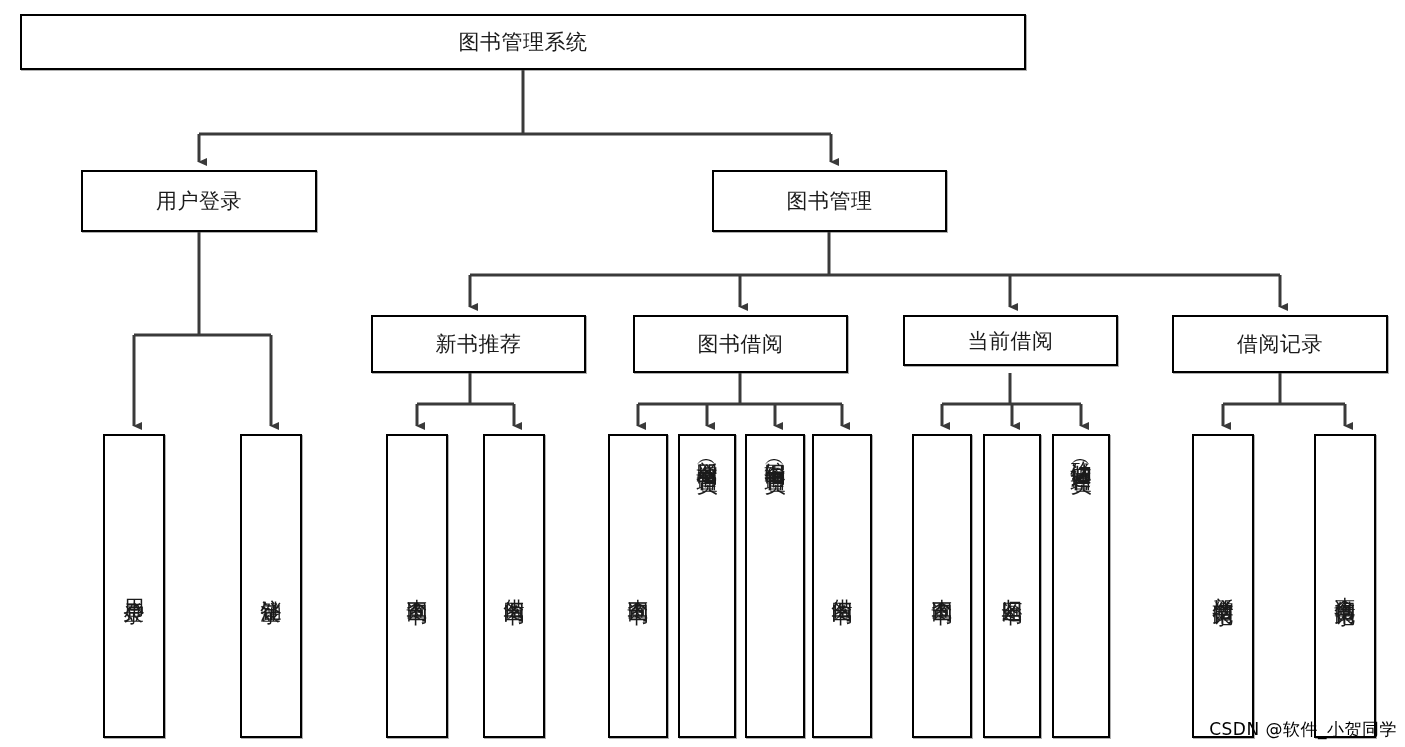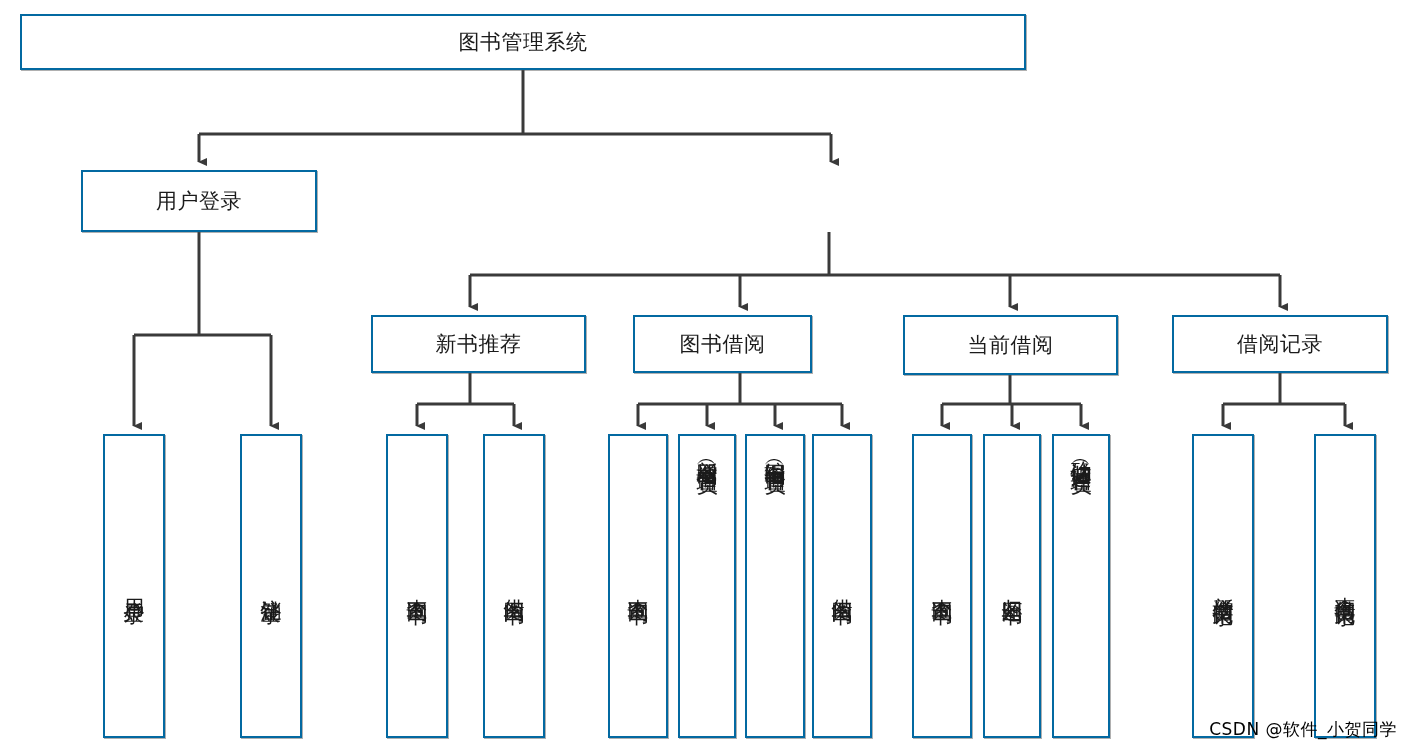--- a/index.html
+++ b/index.html
@@ -25,7 +25,7 @@
     position: absolute;
     box-sizing: border-box;
     background: #ffffff;
-    border: 2px solid #0369a1;
+    border: 2px solid #000000;
     box-shadow: 1px 1px 0 rgba(80,80,80,0.45);
   }
   .node-label-h {

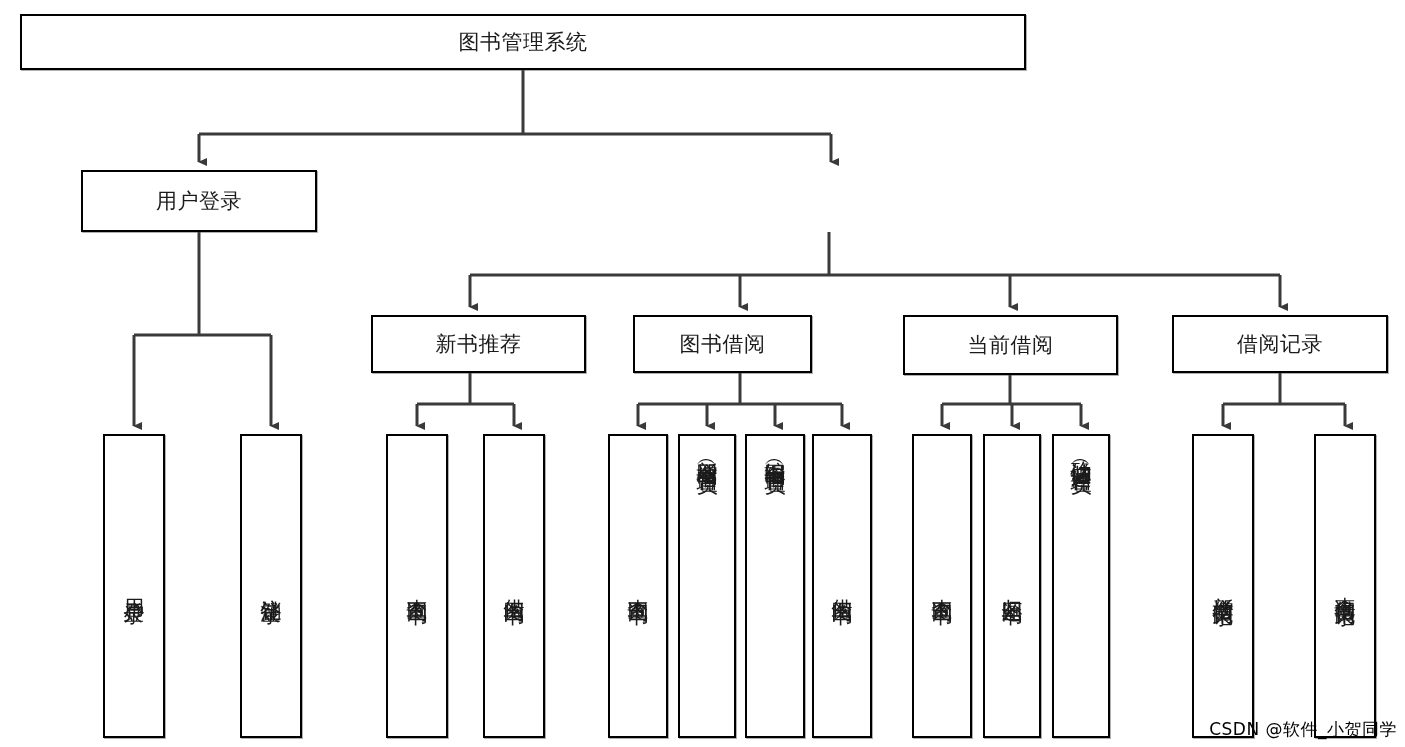--- a/index.html
+++ b/index.html
@@ -138,6 +138,9 @@
   <div class="node-box" style="left: 81px; top: 170px; width: 236px; height: 62px;">
     <span class="node-label-h">用户登录</span>
   </div>
+  <div class="node-box" style="left: 712px; top: 170px; width: 235px; height: 62px;">
+    <span class="node-label-h">图书管理</span>
+  </div>
 
   <div class="node-box" style="left: 363px; top: 315px; width: 215px; height: 58px; margin-left: 8px;">
     <span class="node-label-h">新书推荐</span>

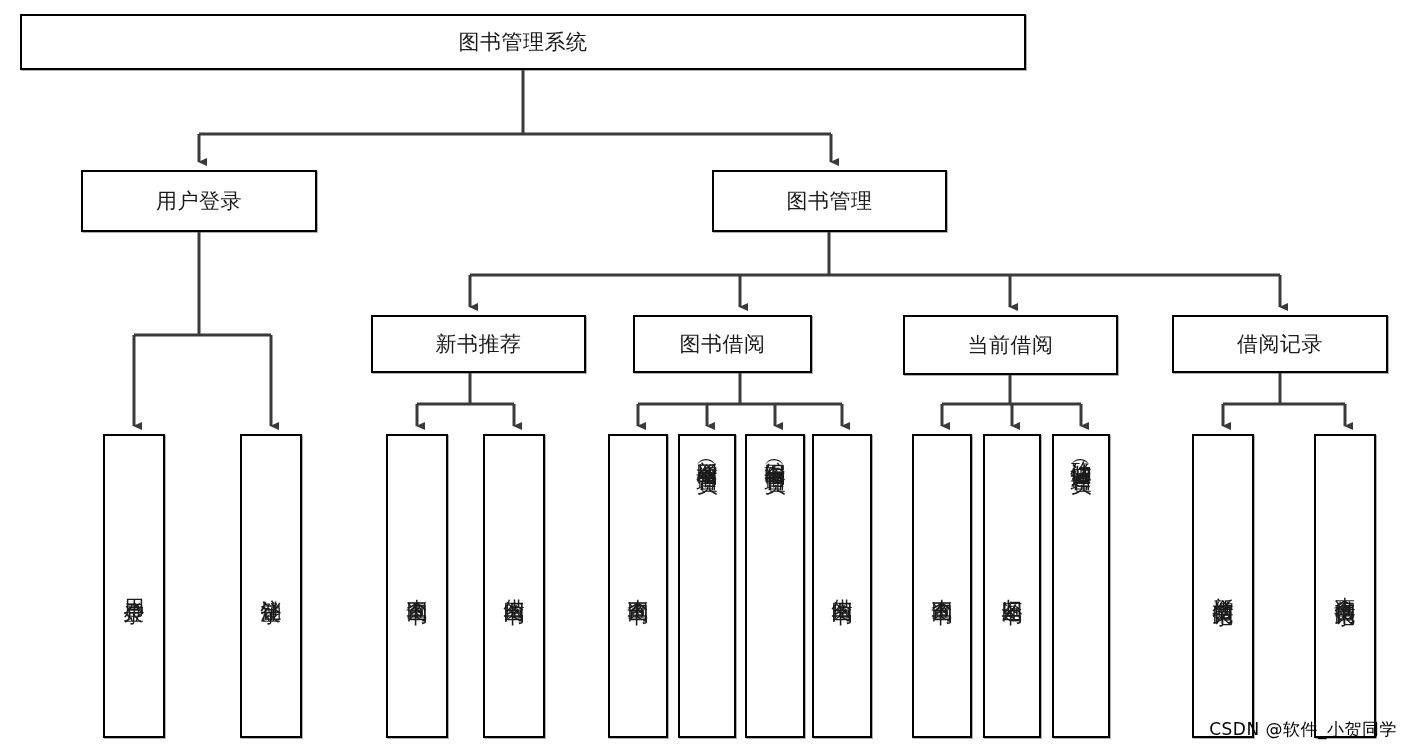--- a/index.html
+++ b/index.html
@@ -145,7 +145,7 @@
   <div class="node-box" style="left: 363px; top: 315px; width: 215px; height: 58px; margin-left: 8px;">
     <span class="node-label-h">新书推荐</span>
   </div>
-  <div class="node-box" style="left: 633px; top: 315px; width: 179px; height: 58px;">
+  <div class="node-box" style="left: 633px; top: 315px; width: 215px; height: 58px;">
     <span class="node-label-h">图书借阅</span>
   </div>
   <div class="node-box" style="left: 903px; top: 315px; width: 215px; height: 60px;">

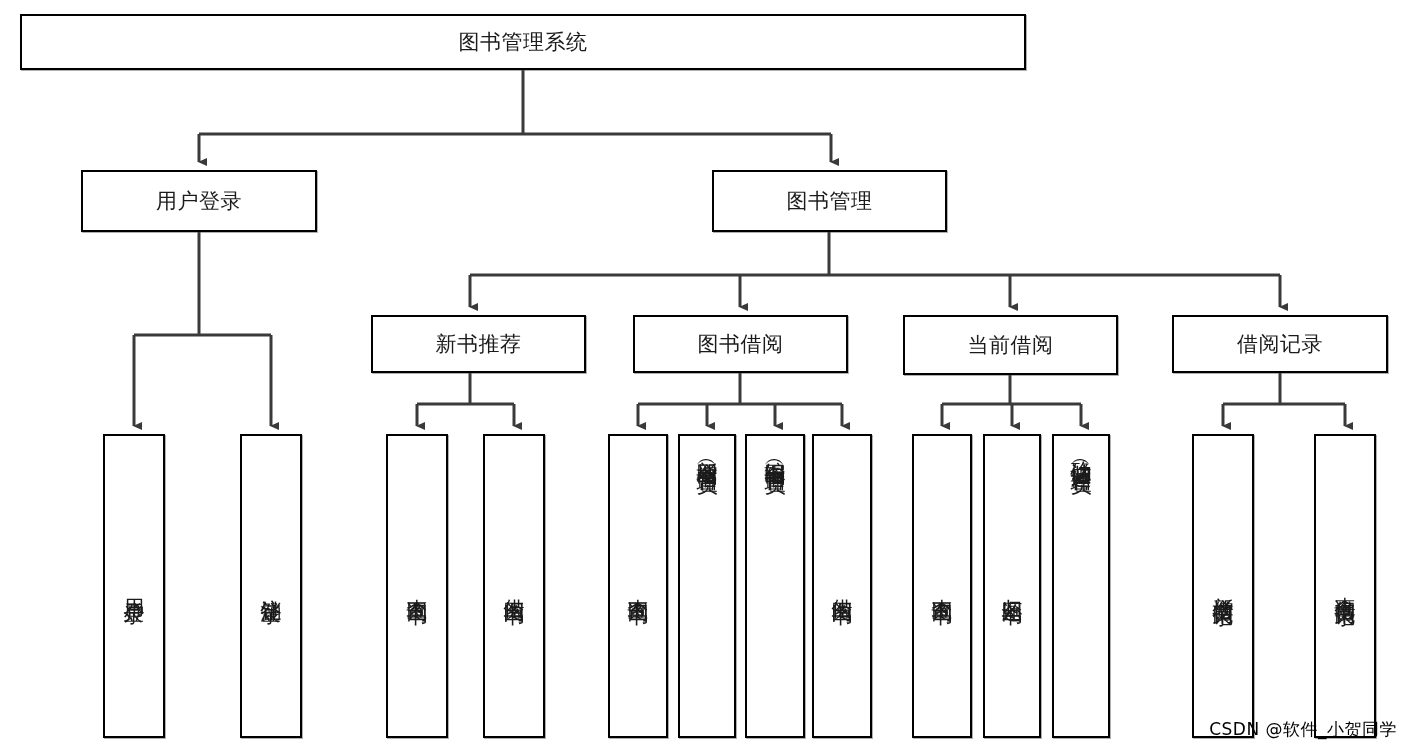--- a/index.html
+++ b/index.html
@@ -148,7 +148,7 @@
   <div class="node-box" style="left: 633px; top: 315px; width: 215px; height: 58px;">
     <span class="node-label-h">图书借阅</span>
   </div>
-  <div class="node-box" style="left: 903px; top: 315px; width: 215px; height: 60px;">
+  <div class="node-box" style="left: 903px; top: 315px; width: 215px; height: 51px;">
     <span class="node-label-h">当前借阅</span>
   </div>
   <div class="node-box" style="left: 1172px; top: 315px; width: 216px; height: 58px; padding-left: 33px;">

